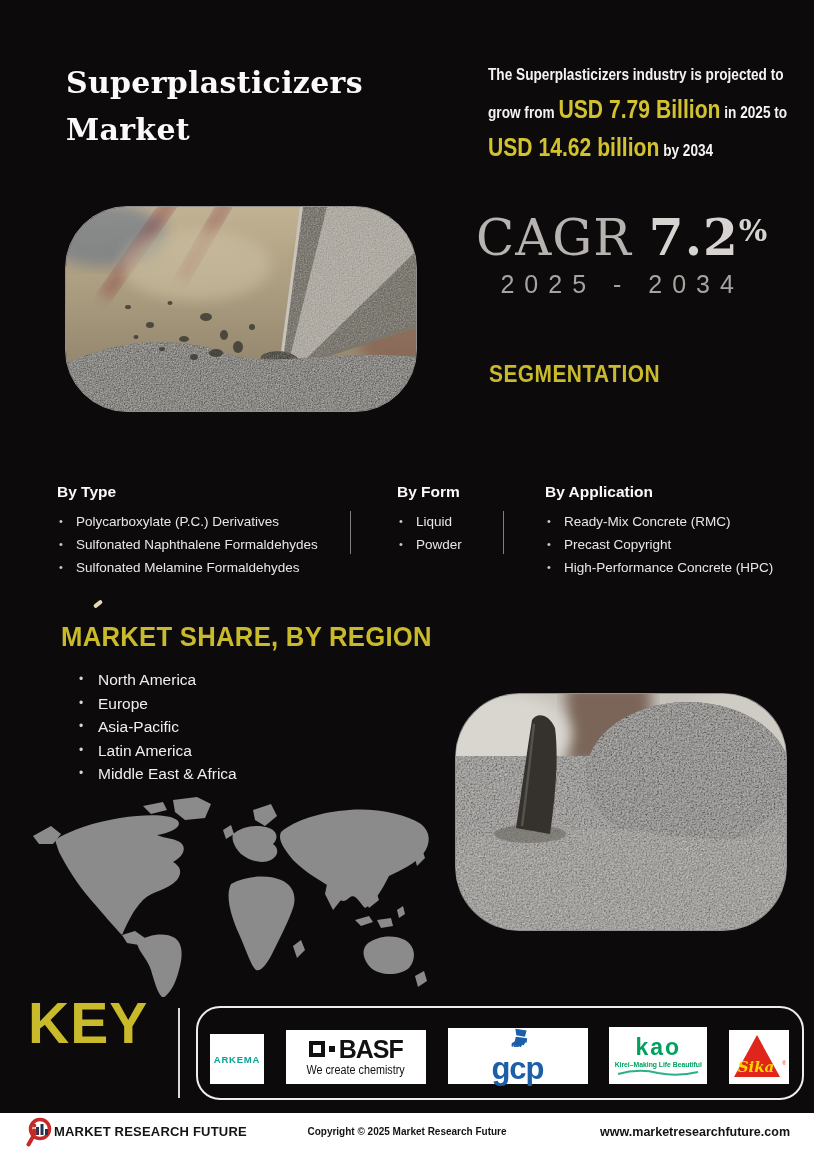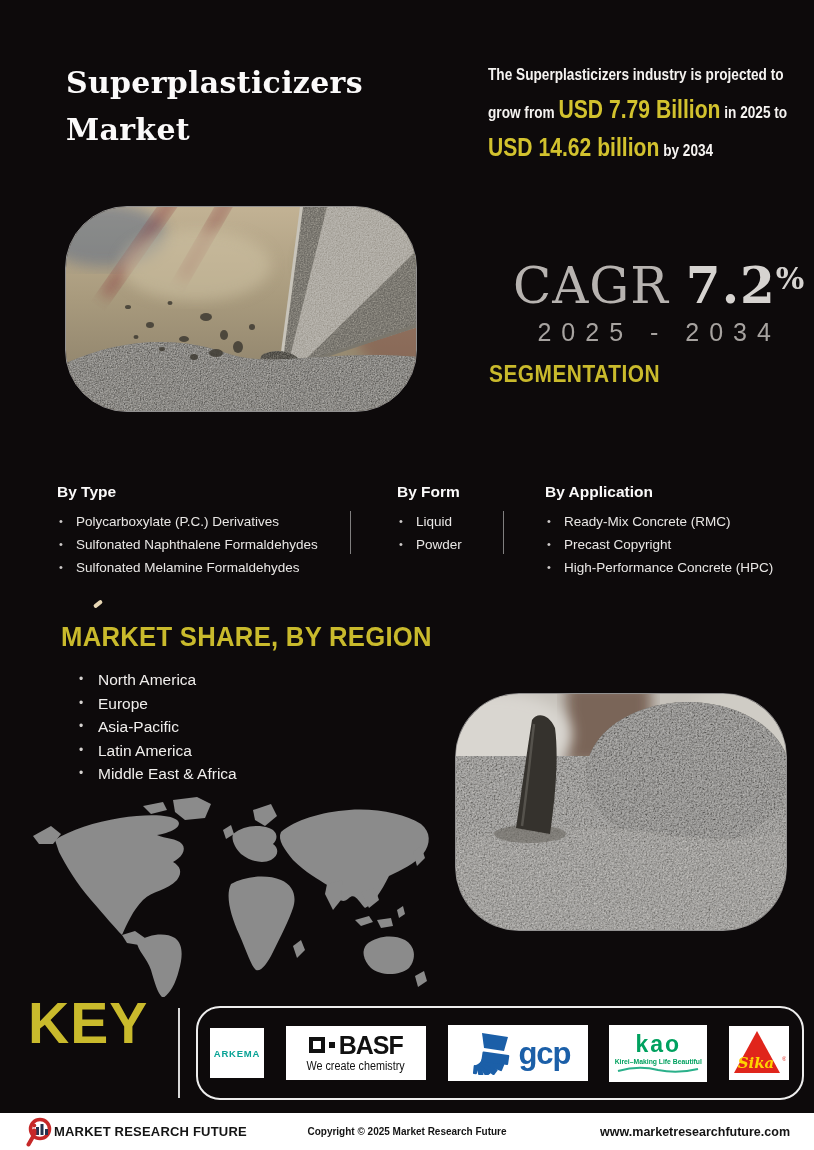--- a/index.html
+++ b/index.html
@@ -29,7 +29,7 @@
   .photo-left{ left:65px; top:206px; width:352px; height:206px; border-radius:62px; }
   .photo-right{ left:455px; top:693px; width:332px; height:238px; border-radius:64px; }
   
-  .cagr{ position:absolute; left:513px; top:210px;margin-top:48px; }
+  .cagr{ position:absolute; left:476px; top:210px; }
   .cagr-line{ font-family:"DejaVu Serif", serif; font-size:50px; line-height:1.1; color:#b7b3b0; letter-spacing:1px; }
   .cagr-val{ font-weight:bold; color:#d6d3d0; }
   .cagr-pct{ font-size:30px; vertical-align:14px; font-weight:bold; }

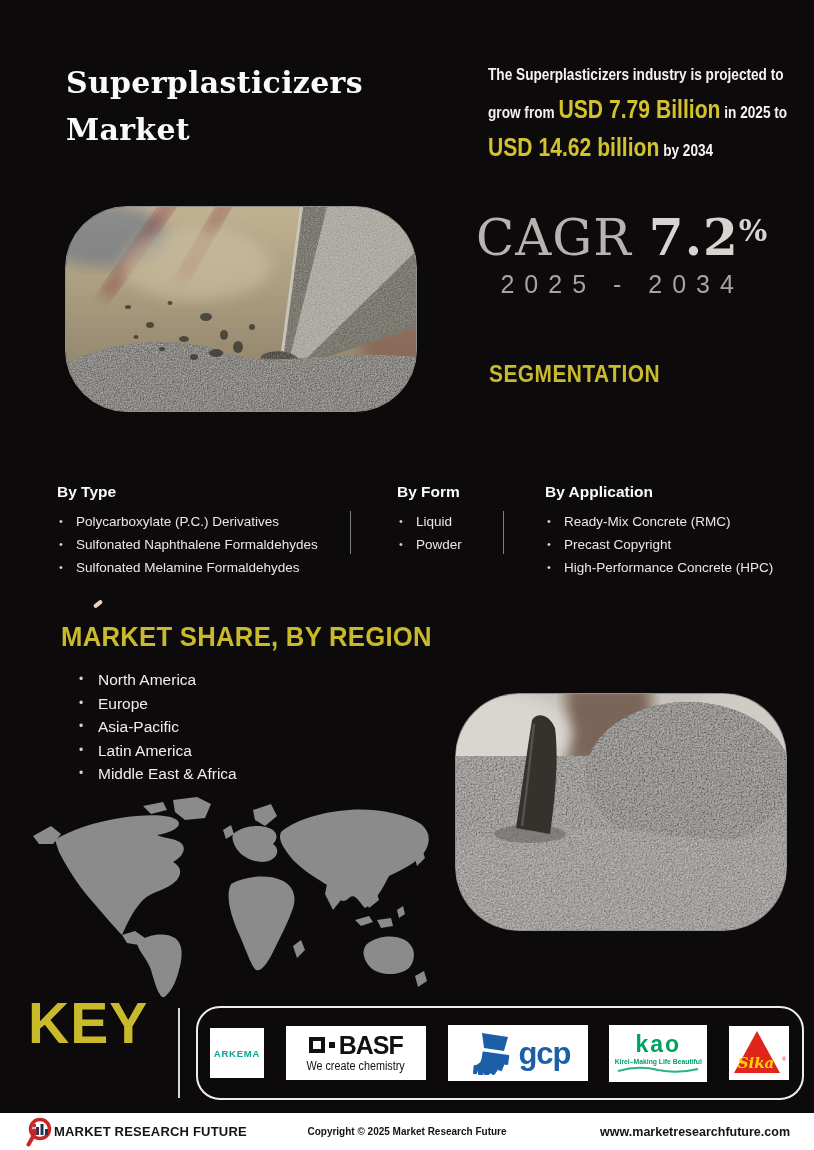--- a/index.html
+++ b/index.html
@@ -80,8 +80,8 @@
   .logo-panel{
     position:absolute; left:196px; top:1006px; width:608px; height:94px;
     border:2px solid #ededed; border-radius:24px;
-    display:flex; align-items:center; justify-content:space-between;
-    padding:0 13px 0 12px;
+    display:flex; align-items:flex-end; justify-content:space-between;
+    padding:0 13px 14px 12px;
   }
   .tile{ background:#fff; display:flex; flex-direction:column; align-items:center; justify-content:center; }
   .tile-arkema{ width:54px; height:50px; }

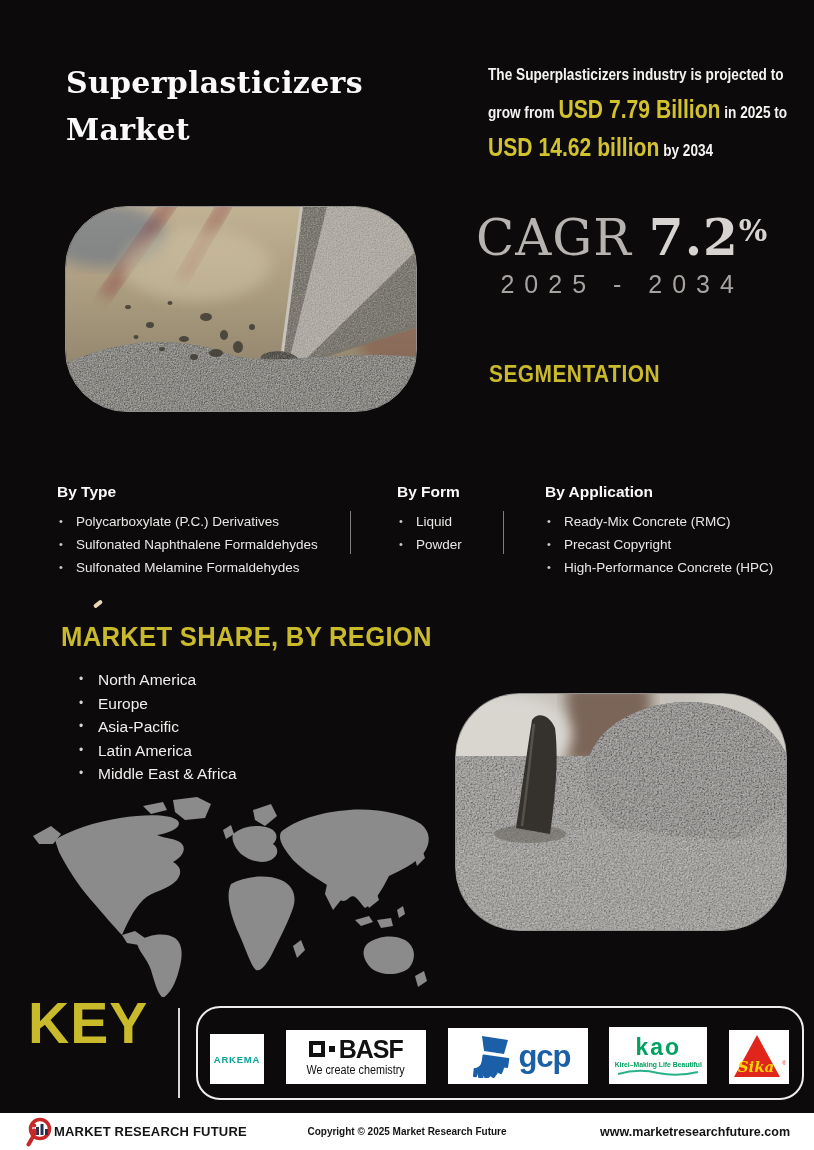--- a/index.html
+++ b/index.html
@@ -90,7 +90,7 @@
   .basf-top{ display:flex; align-items:center; gap:4px; }
   .basf-word{ font-size:25px; font-weight:900; color:#111; letter-spacing:-1px; line-height:1; }
   .basf-tag{ font-size:12px; color:#111; margin-top:1px; white-space:nowrap; transform:scale(.9,1); }
-  .tile-gcp{ width:140px; height:56px; flex-direction:row; gap:6px; }
+  .tile-gcp{ width:140px; height:56px; flex-direction:column; gap:6px; }
   .gcp-word{ font-size:31px; font-weight:900; color:#1b5fa8; line-height:1; letter-spacing:-1px; }
   .tile-kao{ width:98px; height:57px; }
   .kao-word{ font-size:23px; font-weight:bold; color:#00a15f; letter-spacing:2px; line-height:1; }

